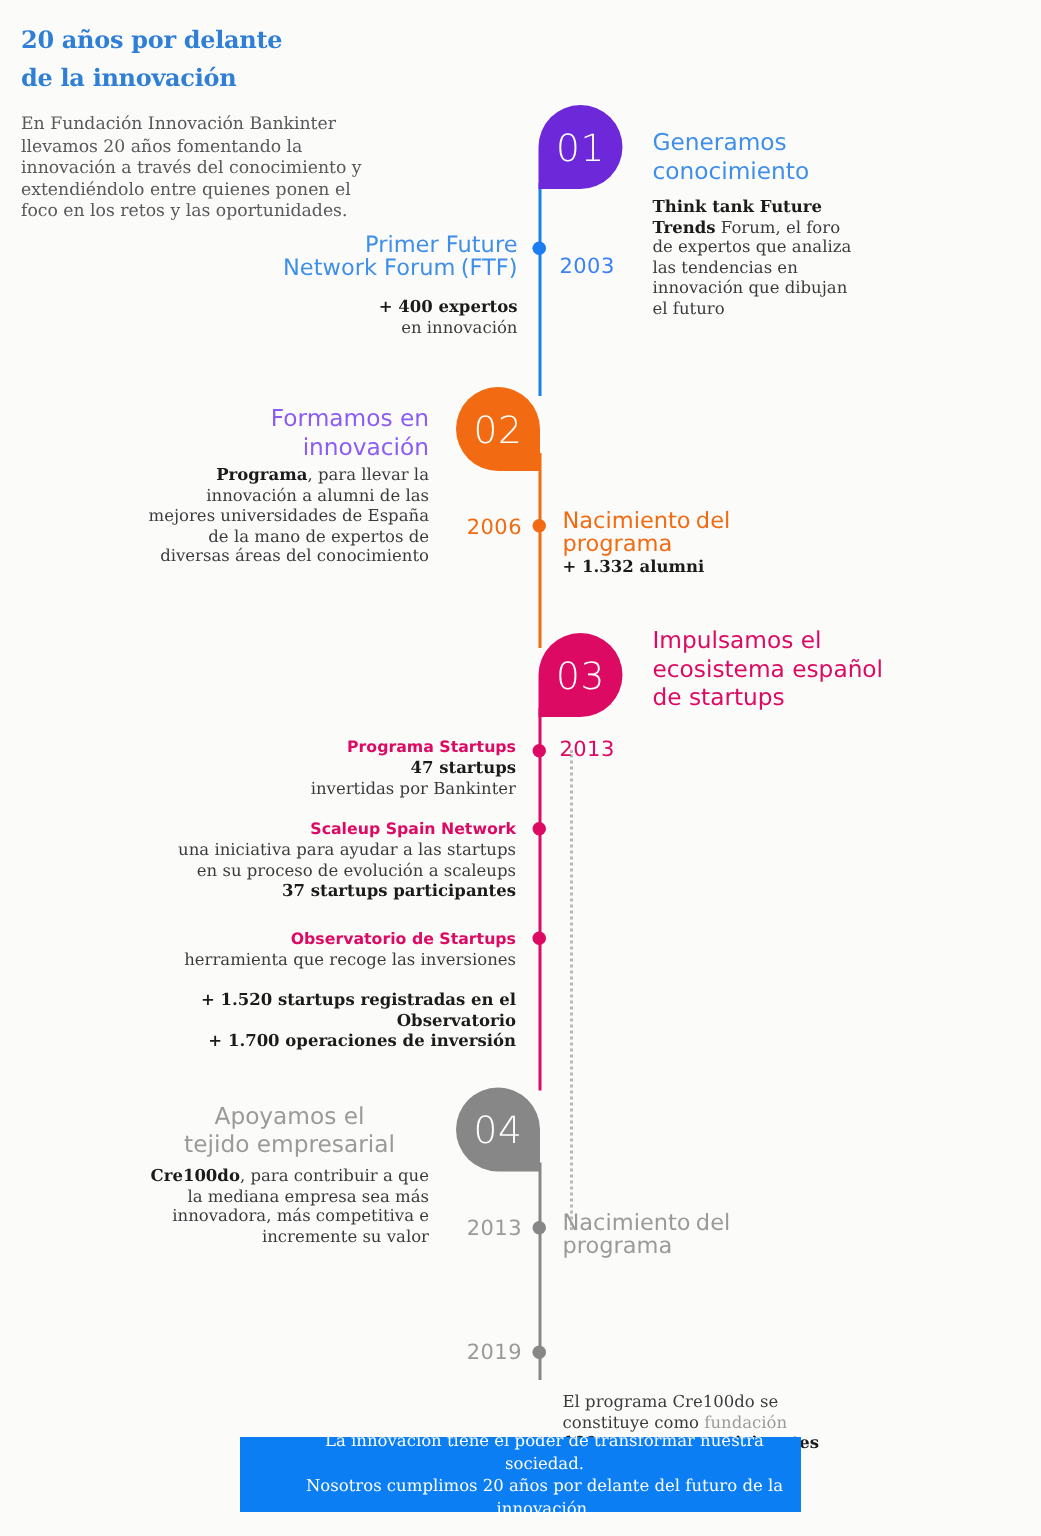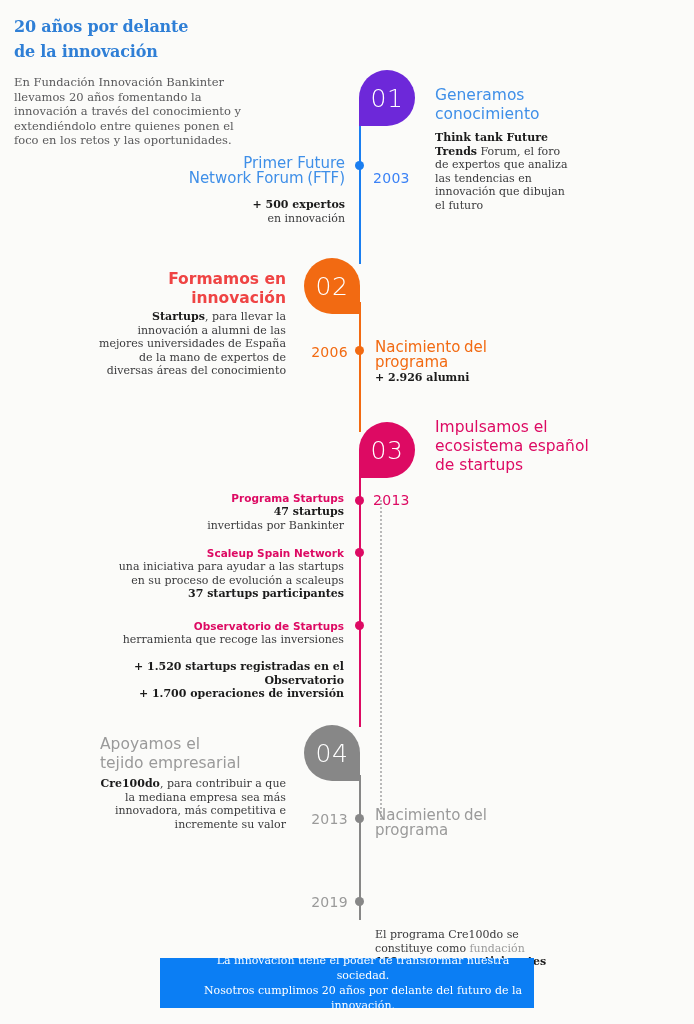--- a/index.html
+++ b/index.html
@@ -164,7 +164,7 @@
   <span class="muted-note">(FTF)</span>
 </div>
 <div class="txt ralign" style="left:180px;top:198px;width:165px;">
-  <b>+ 500 expertos</b><br>
+  <b>+ 400 expertos</b><br>
   <span>en innovación</span>
 </div>
 

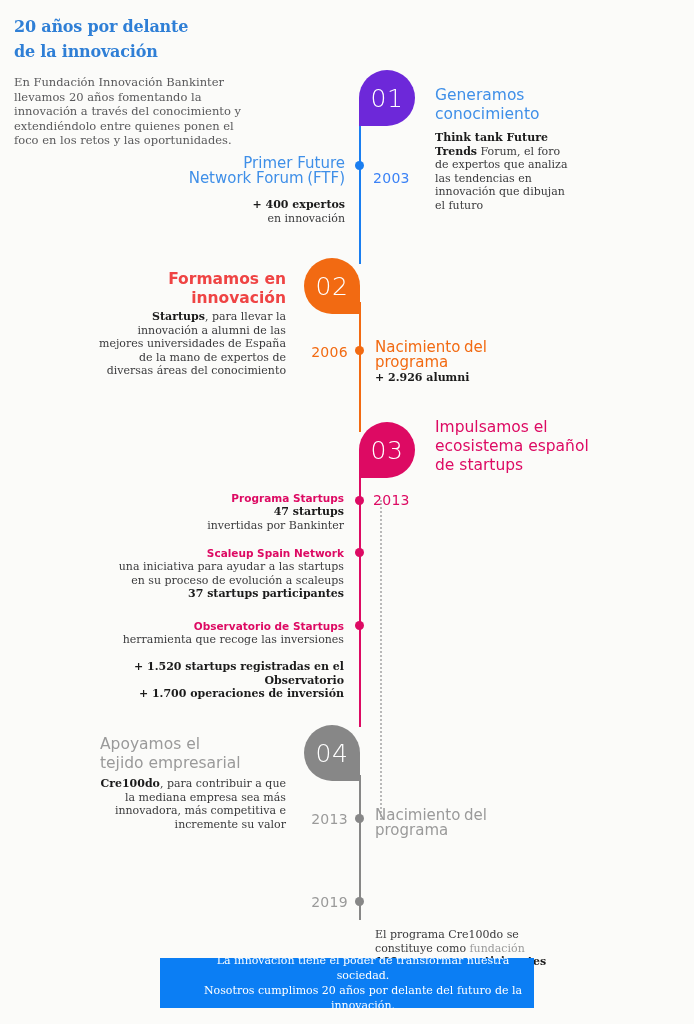--- a/index.html
+++ b/index.html
@@ -172,7 +172,7 @@
   <span>02</span>
 </div>
 
-<div class="sec-head" style="left:100px;top:270px;width:186px;text-align:right;color:#ef4444;font-weight:bold;">
+<div class="sec-head" style="left:100px;top:270px;width:186px;text-align:right;color:#8b5cf6;">
   <span>Formamos en</span><br>
   <span>innovación</span>
 </div>

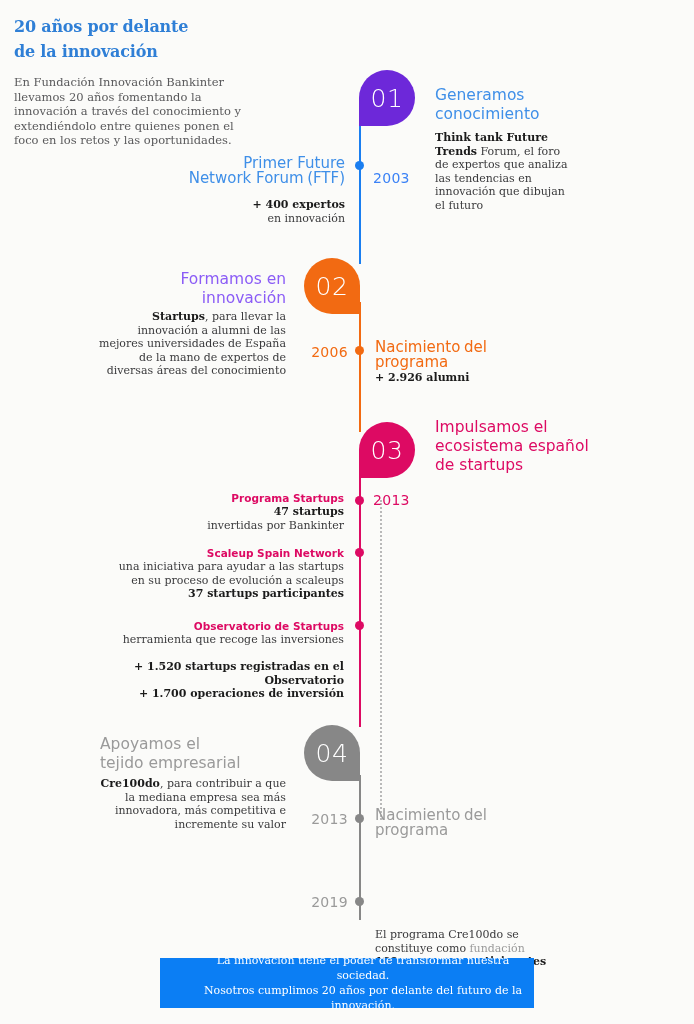--- a/index.html
+++ b/index.html
@@ -178,7 +178,7 @@
 </div>
 
 <div class="txt ralign" style="left:95px;top:310px;width:191px;">
-  <b>Startups</b><span>, para llevar la innovación a alumni de las mejores universidades de España de la mano de expertos de diversas áreas del conocimiento</span>
+  <b>Programa</b><span>, para llevar la innovación a alumni de las mejores universidades de España de la mano de expertos de diversas áreas del conocimiento</span>
 </div>
 
 <div class="dot" style="left:355px;top:346px;background:#f26a12;"></div>

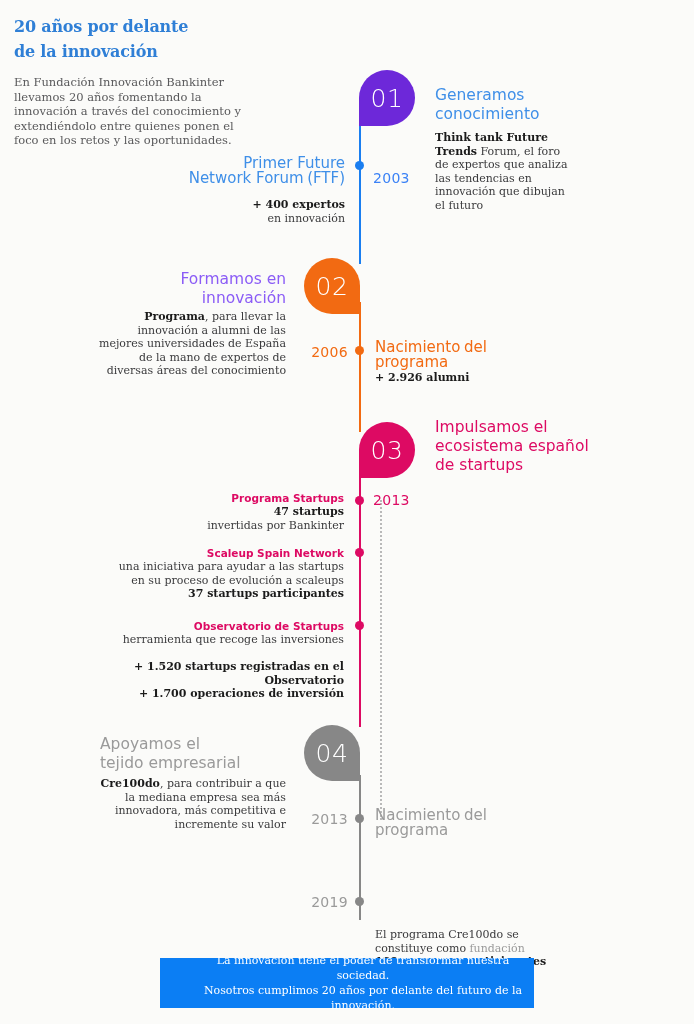--- a/index.html
+++ b/index.html
@@ -189,7 +189,7 @@
   <span class="muted-note">del programa</span>
 </div>
 <div class="txt" style="left:375px;top:371px;width:180px;">
-  <b>+ 2.926 alumni</b>
+  <b>+ 1.332 alumni</b>
 </div>
 
 <div class="badge left-rail" style="left:359px;top:422px;background:#dd0a63;">

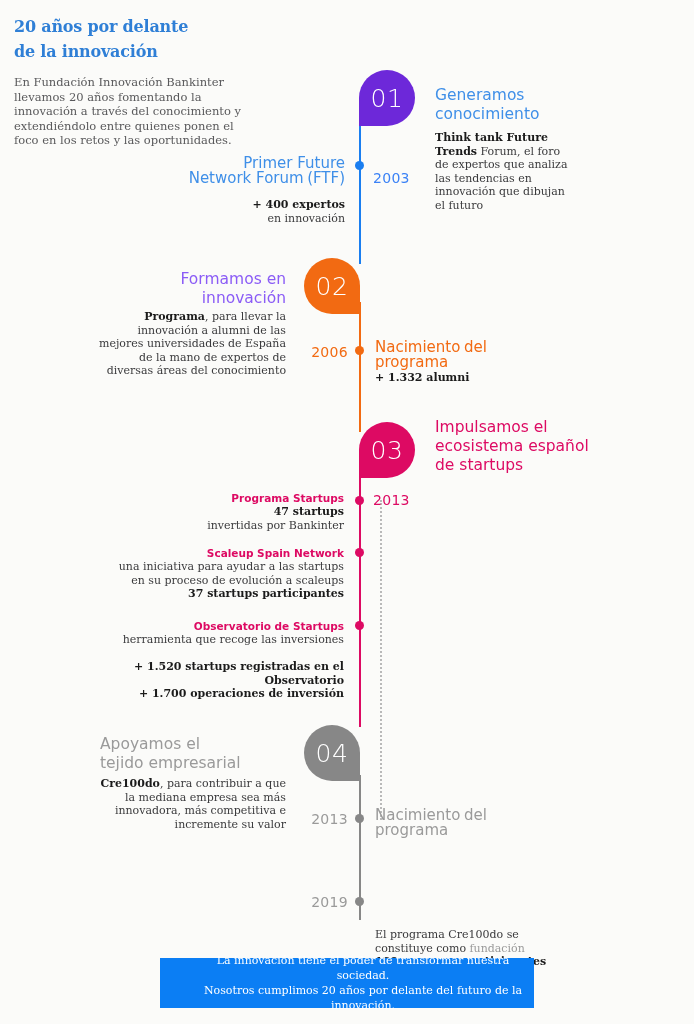--- a/index.html
+++ b/index.html
@@ -232,7 +232,7 @@
   <span>04</span>
 </div>
 
-<div class="sec-head" style="left:100px;top:735px;width:186px;text-align:left;color:#9a9a9a;">
+<div class="sec-head" style="left:100px;top:735px;width:186px;text-align:center;color:#9a9a9a;">
   <span>Apoyamos el</span><br>
   <span>tejido empresarial</span>
 </div>

